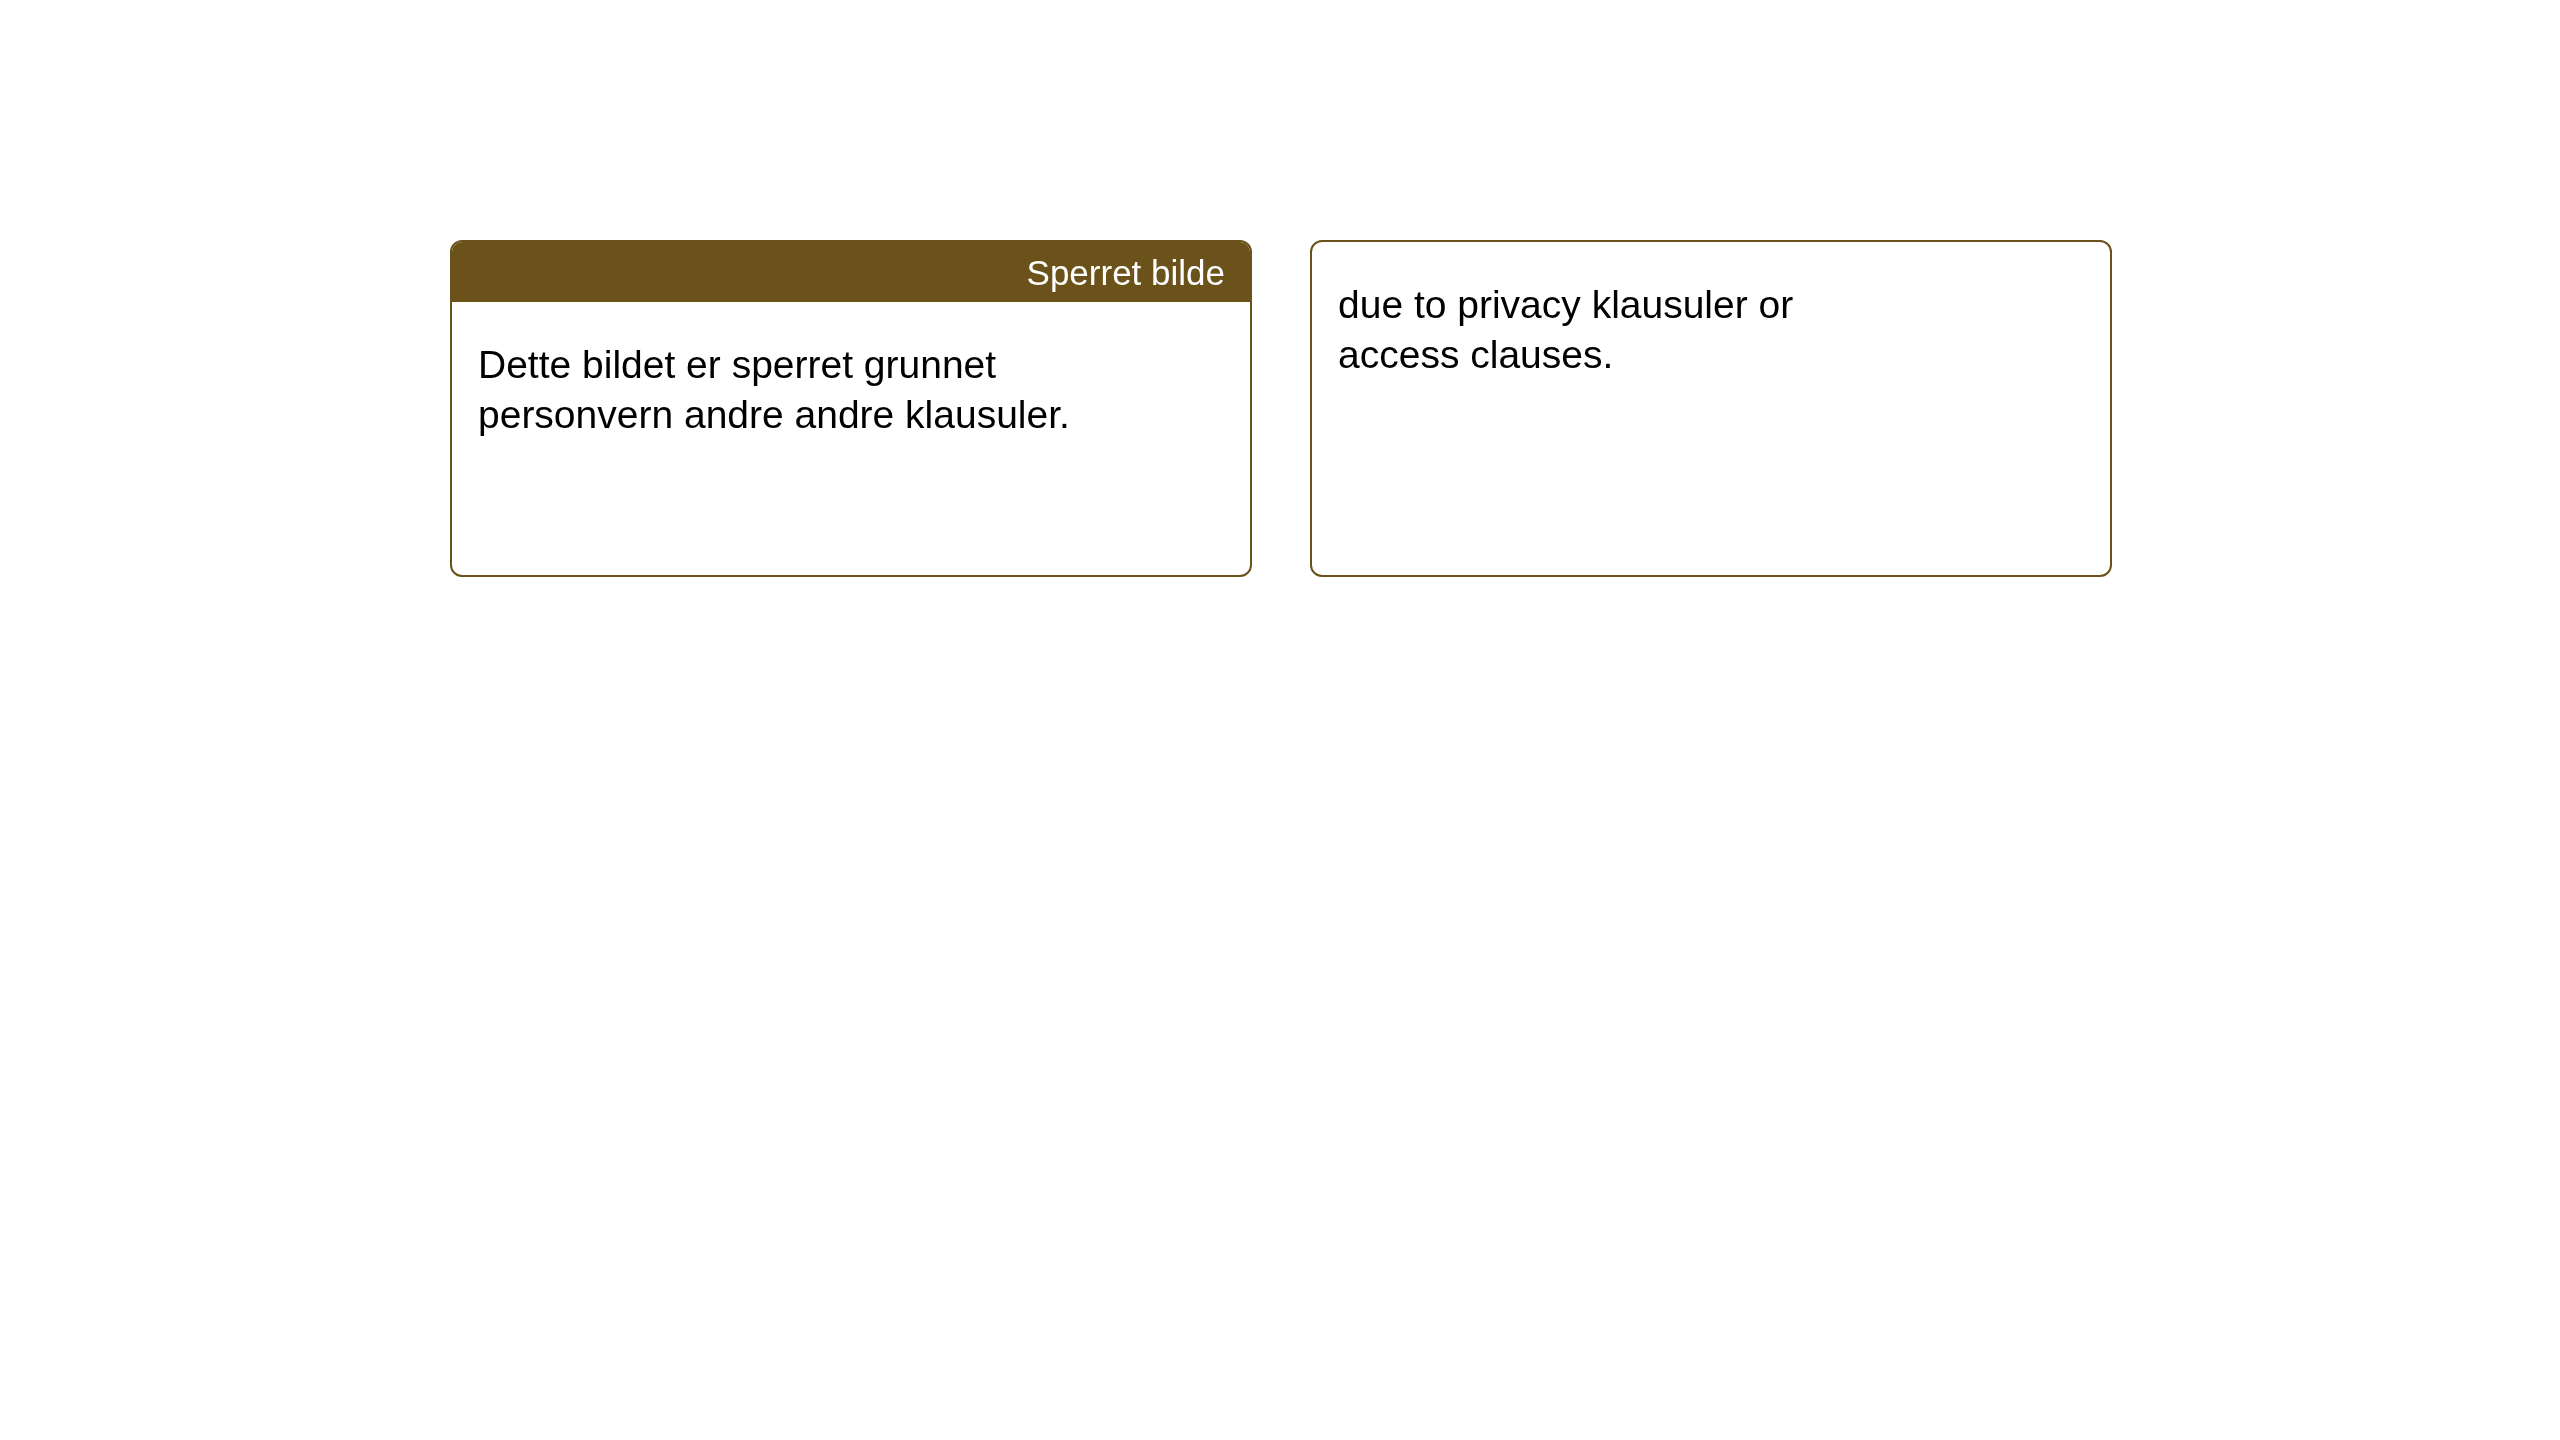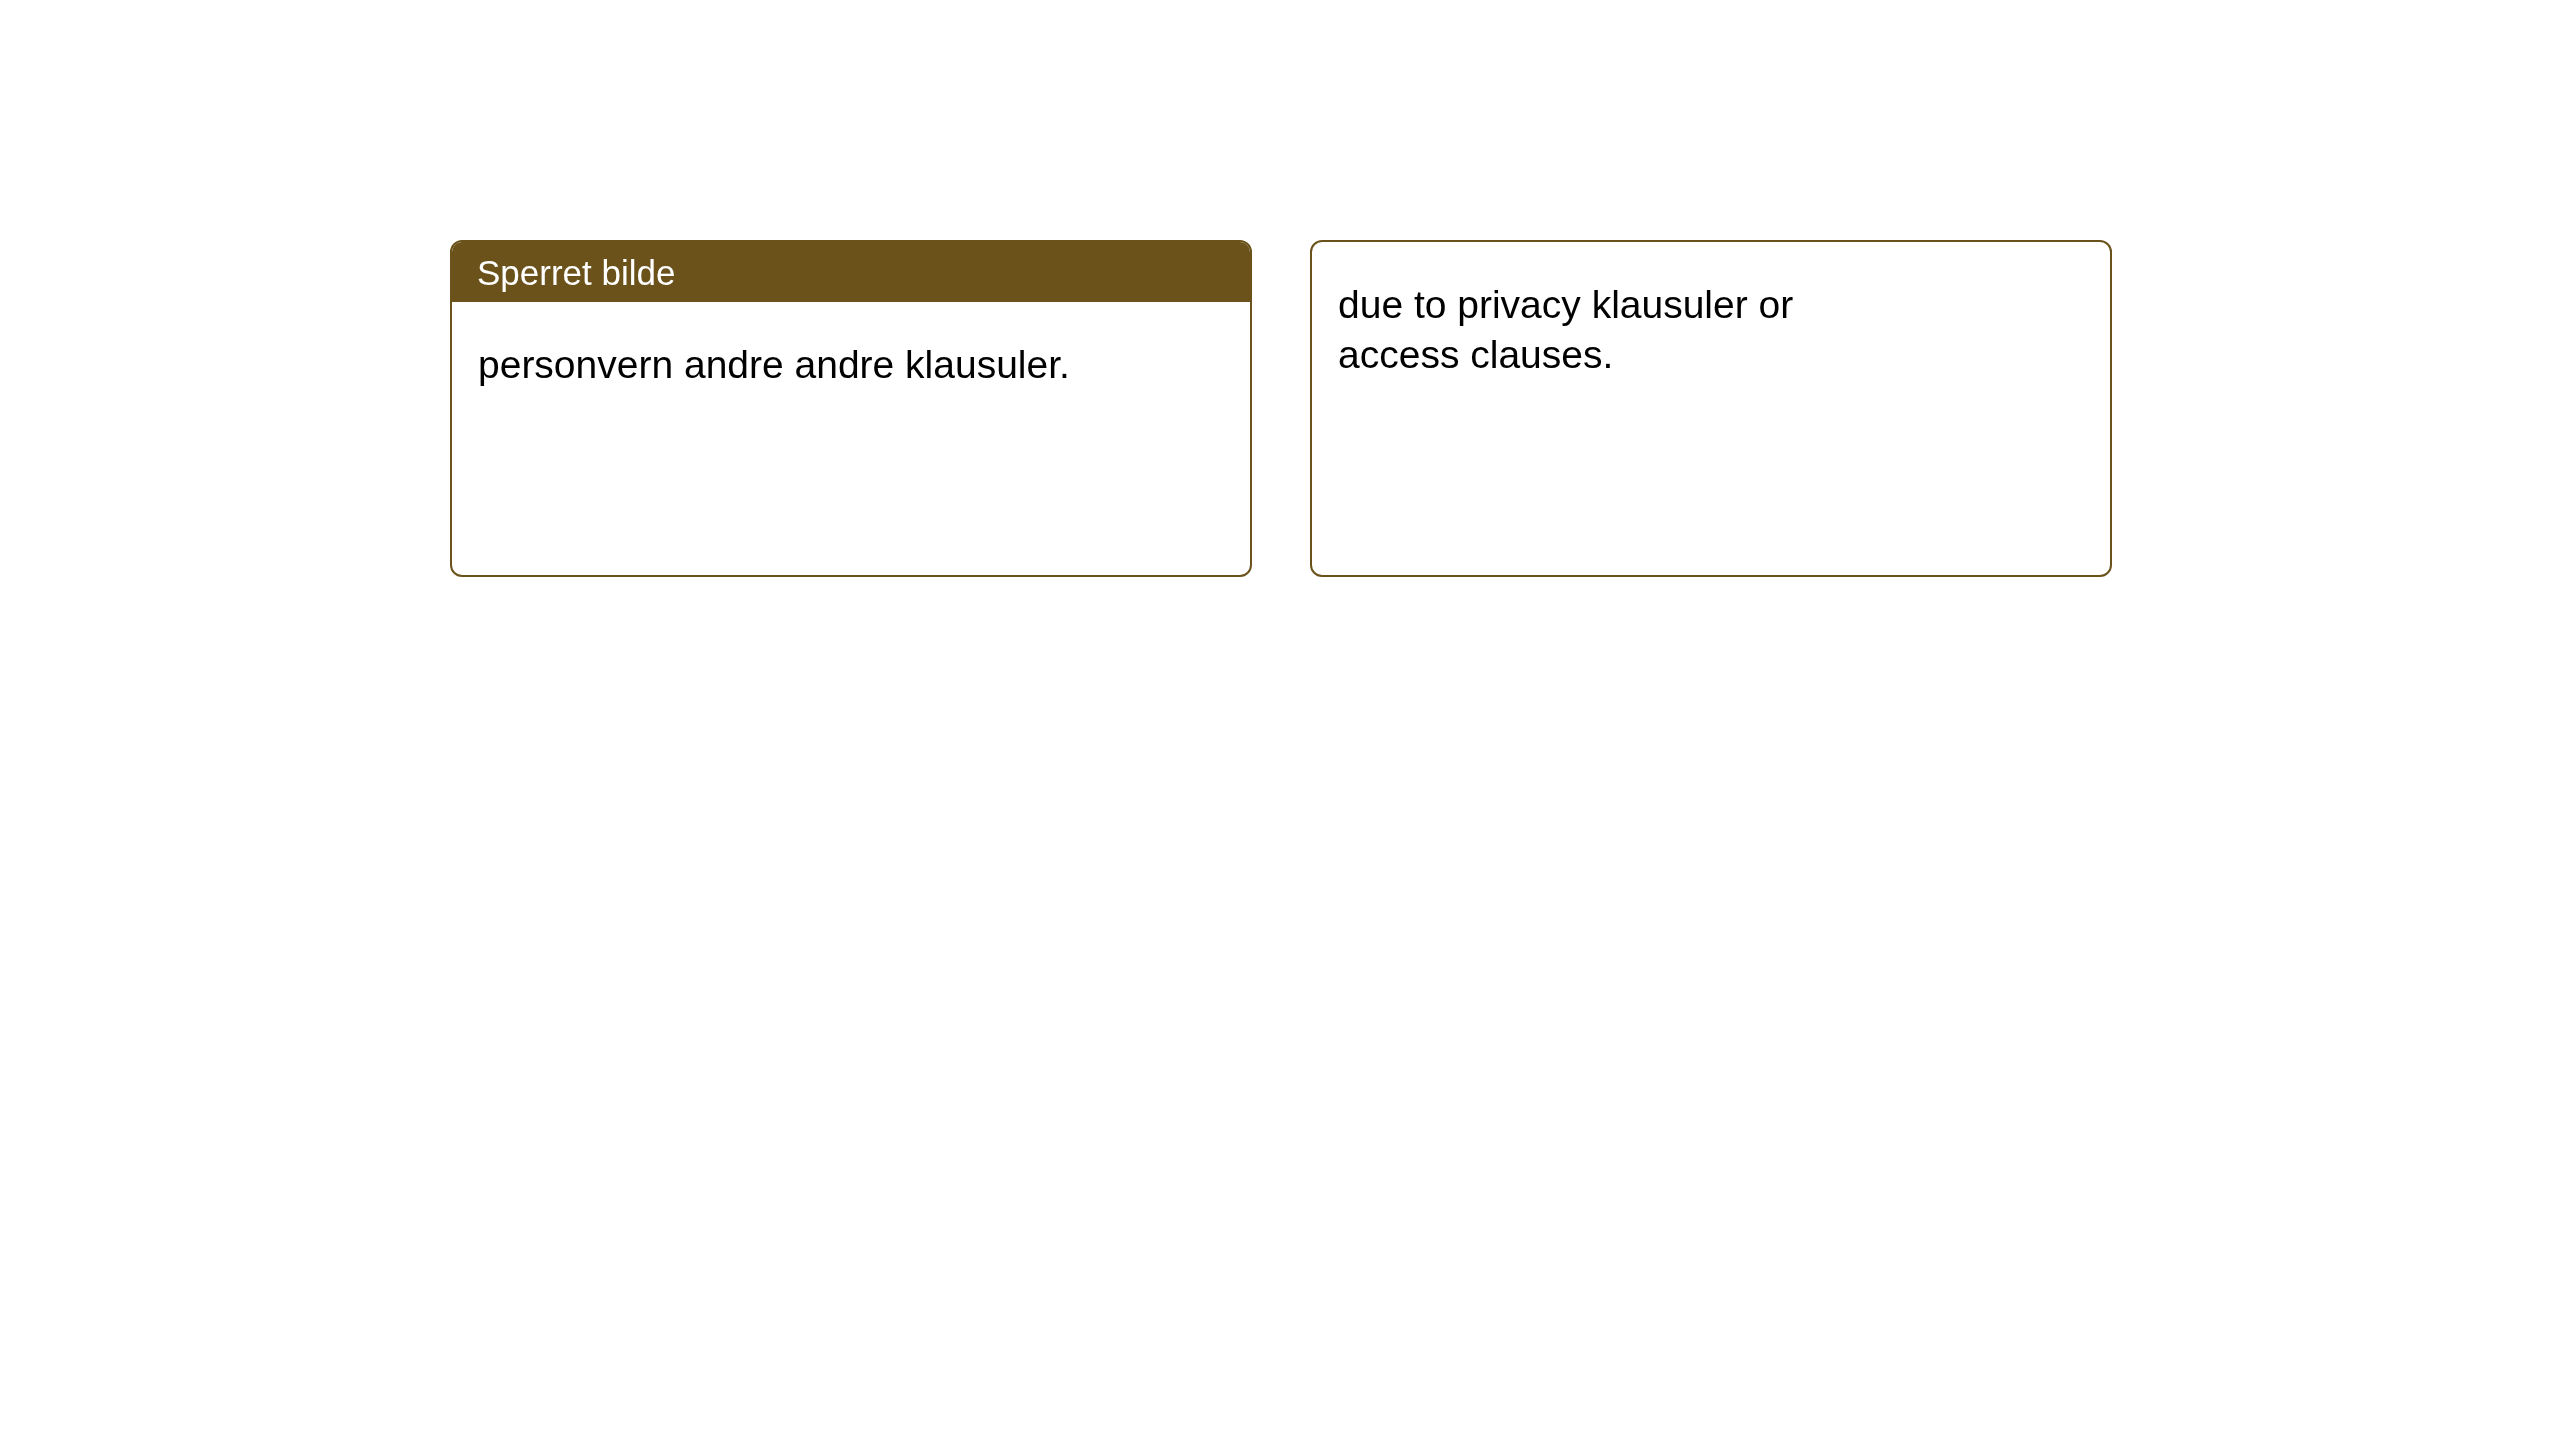--- a/index.html
+++ b/index.html
@@ -41,6 +41,7 @@
     display: flex;
     align-items: center;
     padding: 0 25px;
+    justify-content: flex-end;
   }
   .card-title {
     color: var(--header-text);

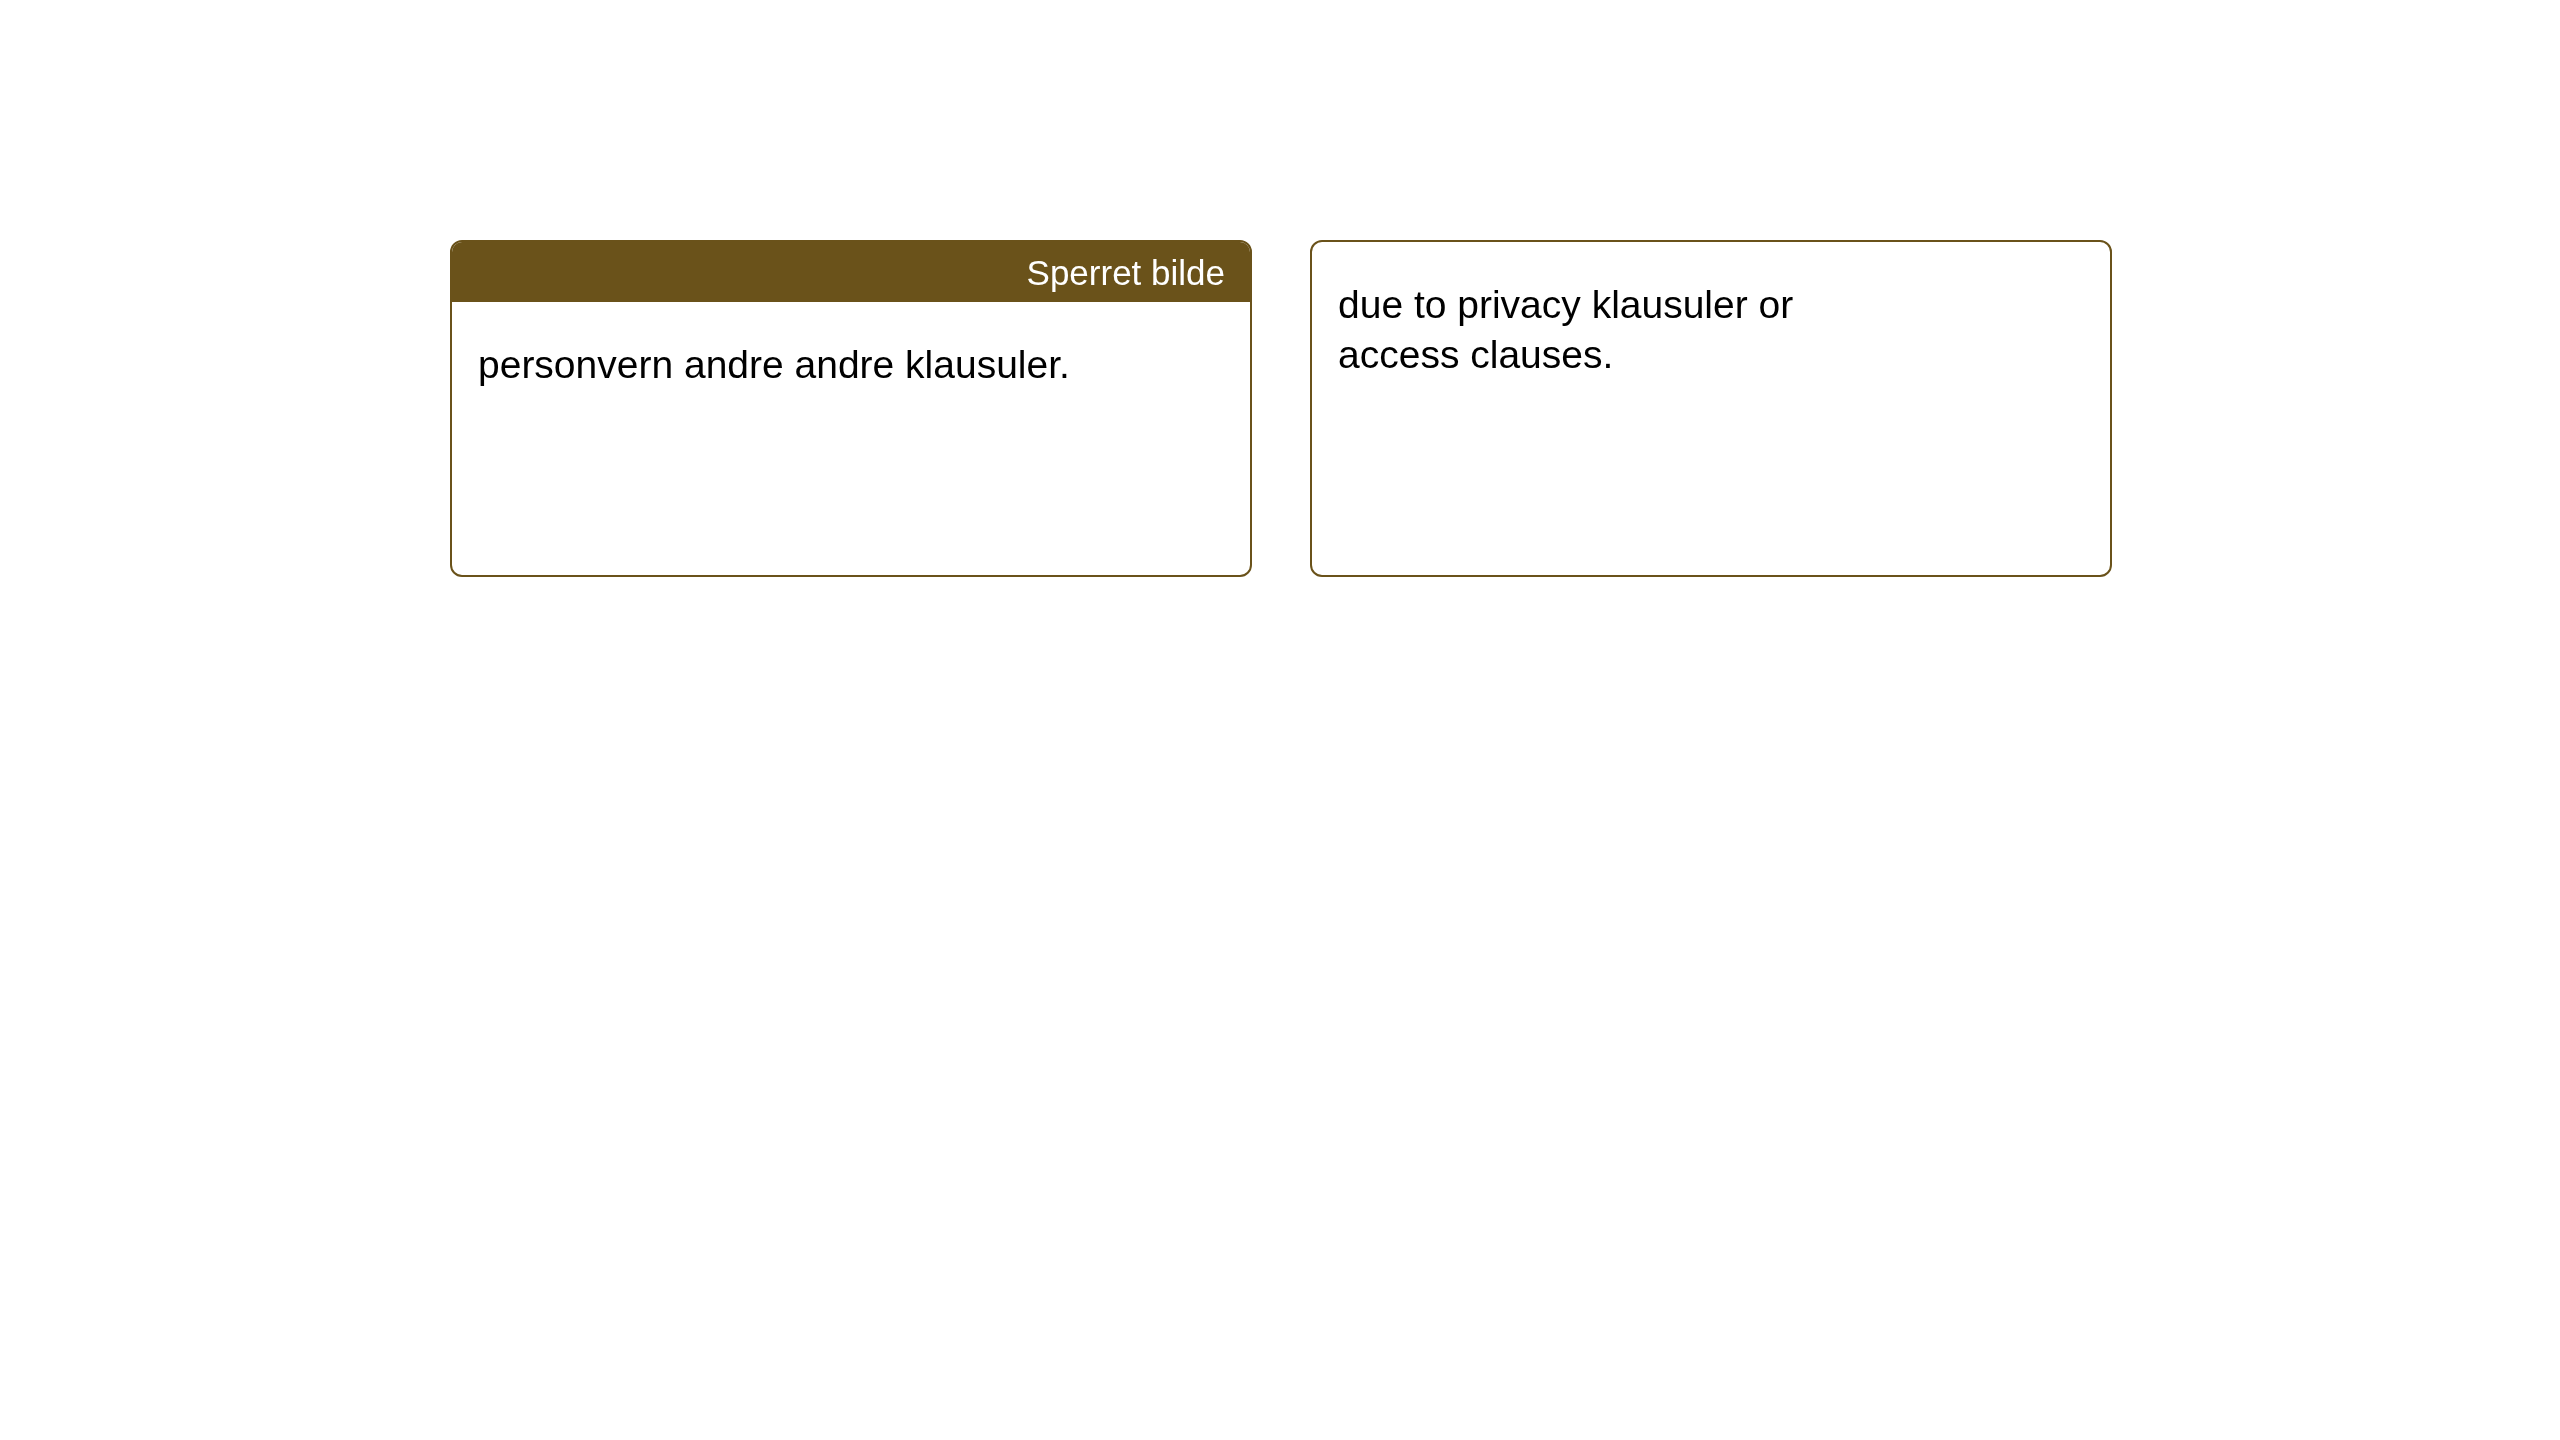--- a/index.html
+++ b/index.html
@@ -67,6 +67,7 @@
       <span class="card-title">Sperret bilde</span>
     </div>
     <div class="card-body">
+      <div class="card-body-line">Dette bildet er sperret grunnet</div>
       <div class="card-body-line">personvern andre andre klausuler.</div>
     </div>
   </div>

